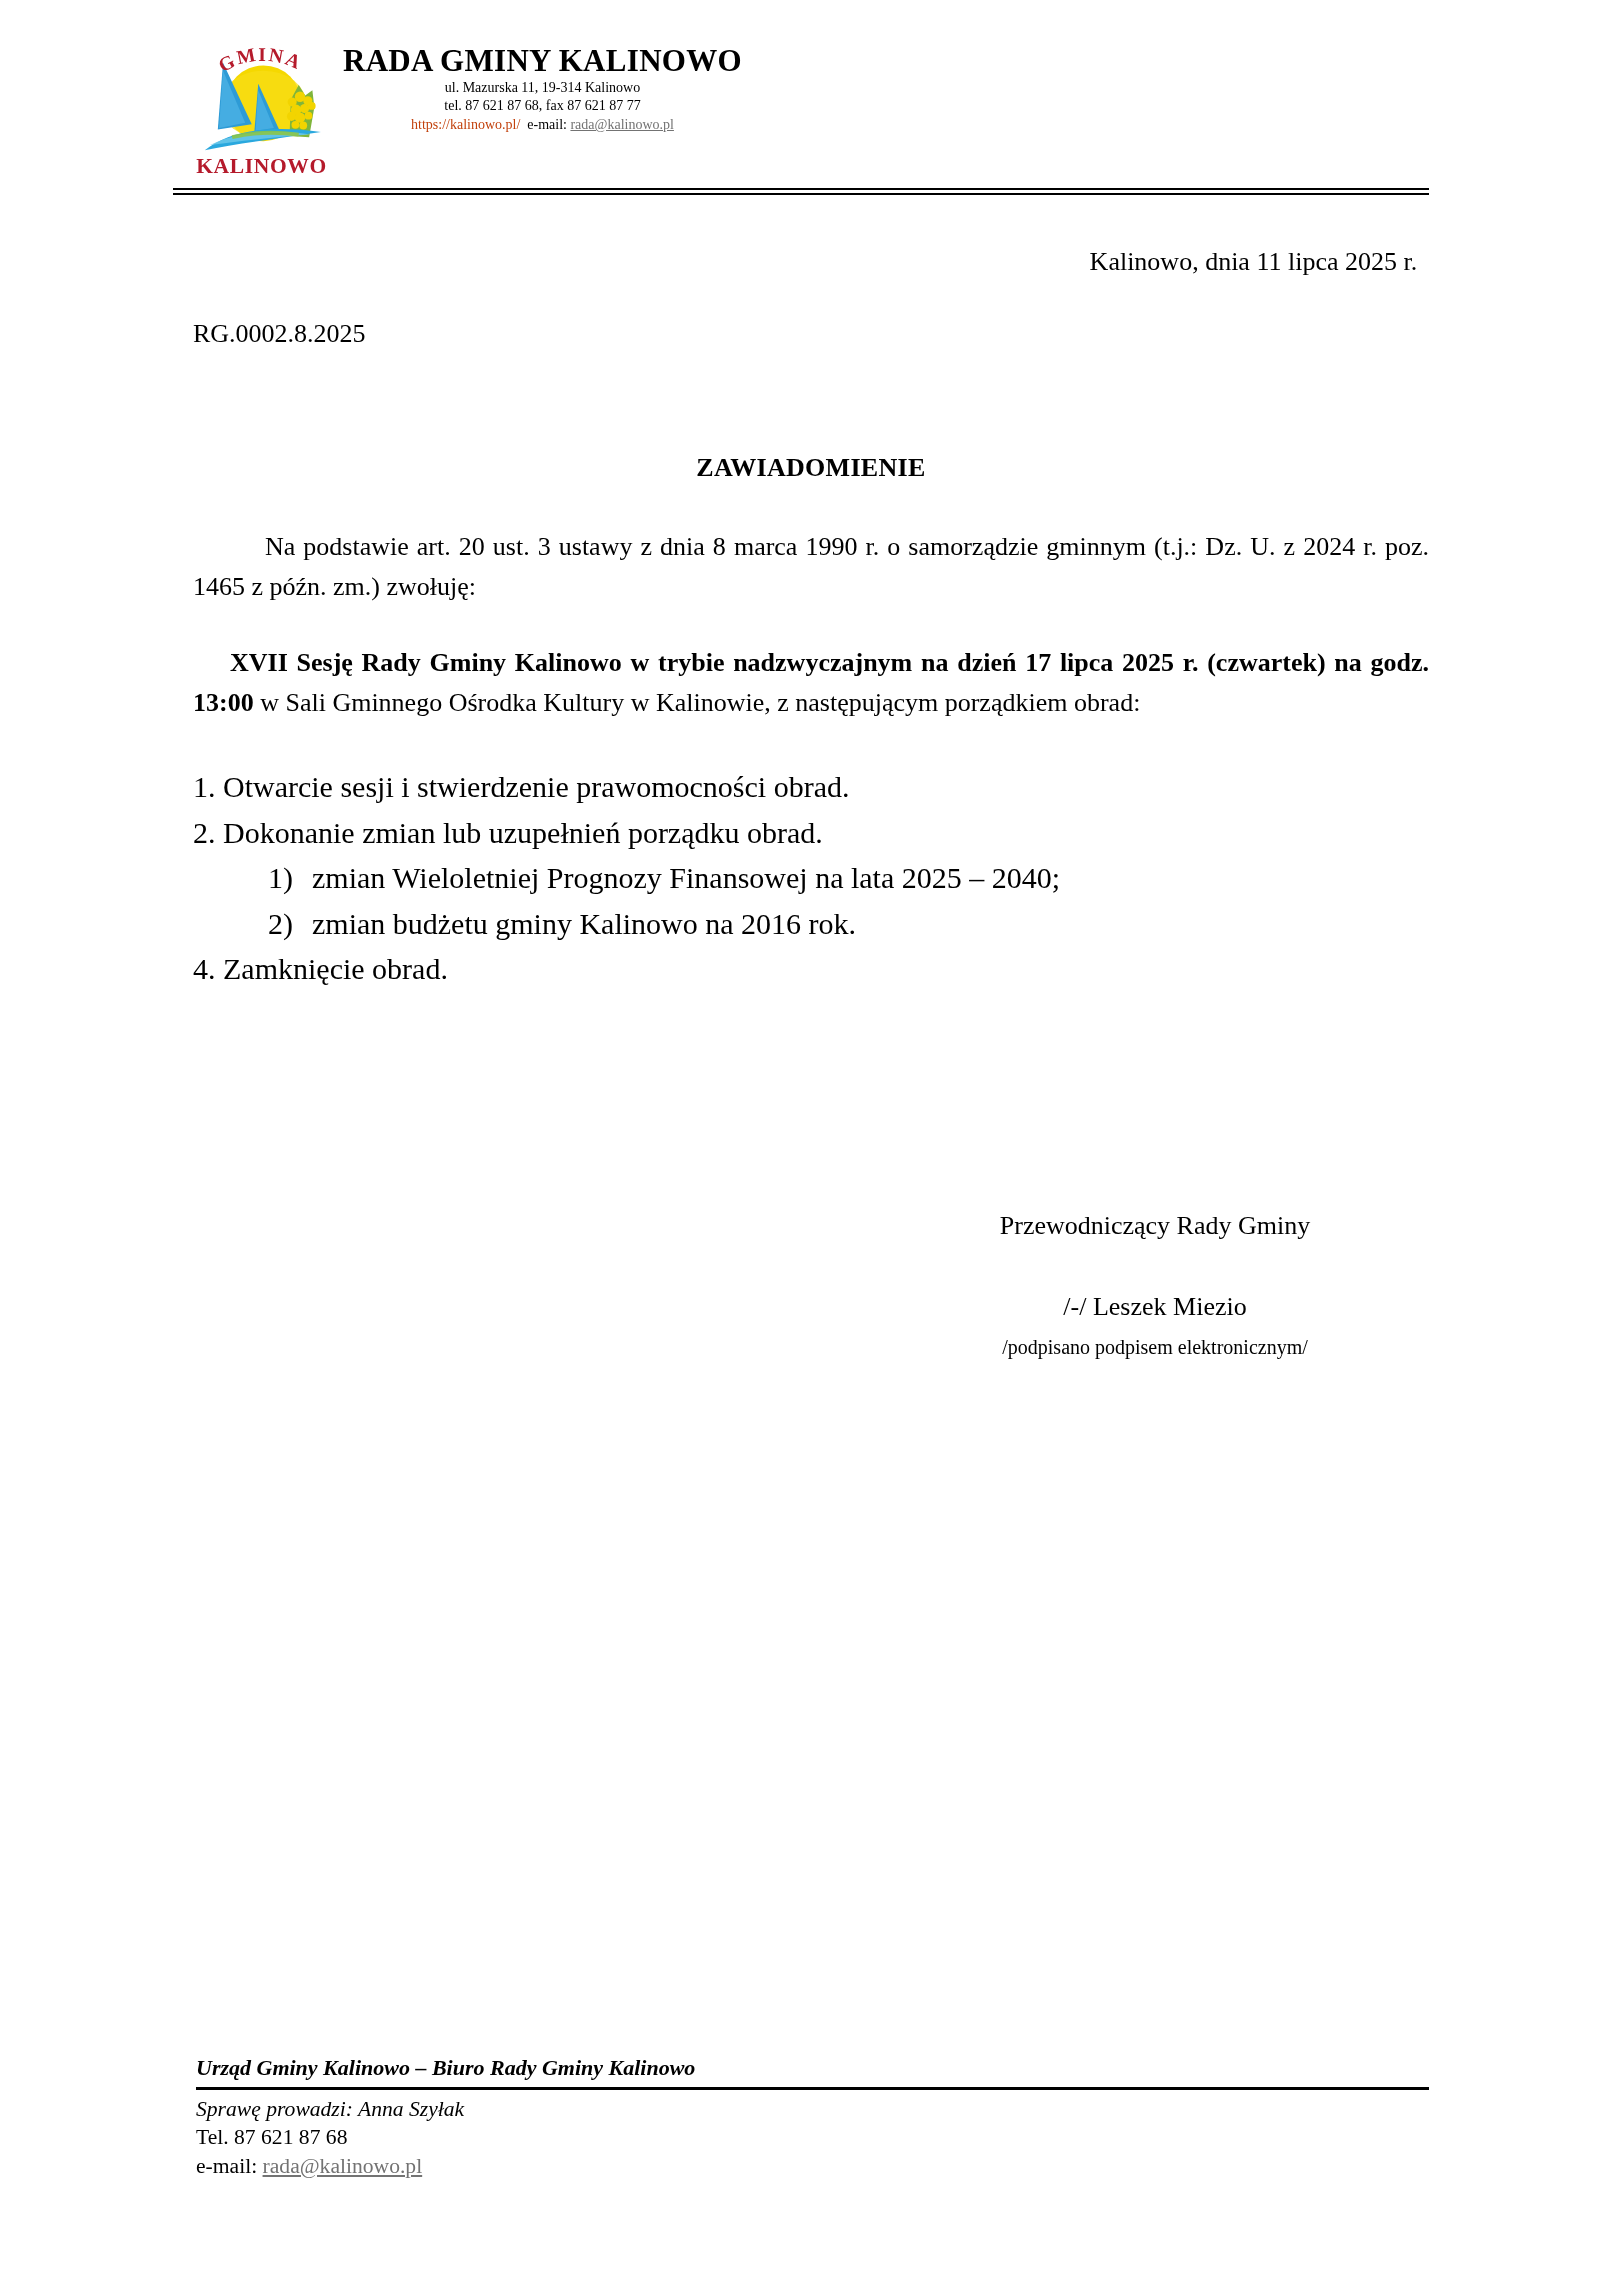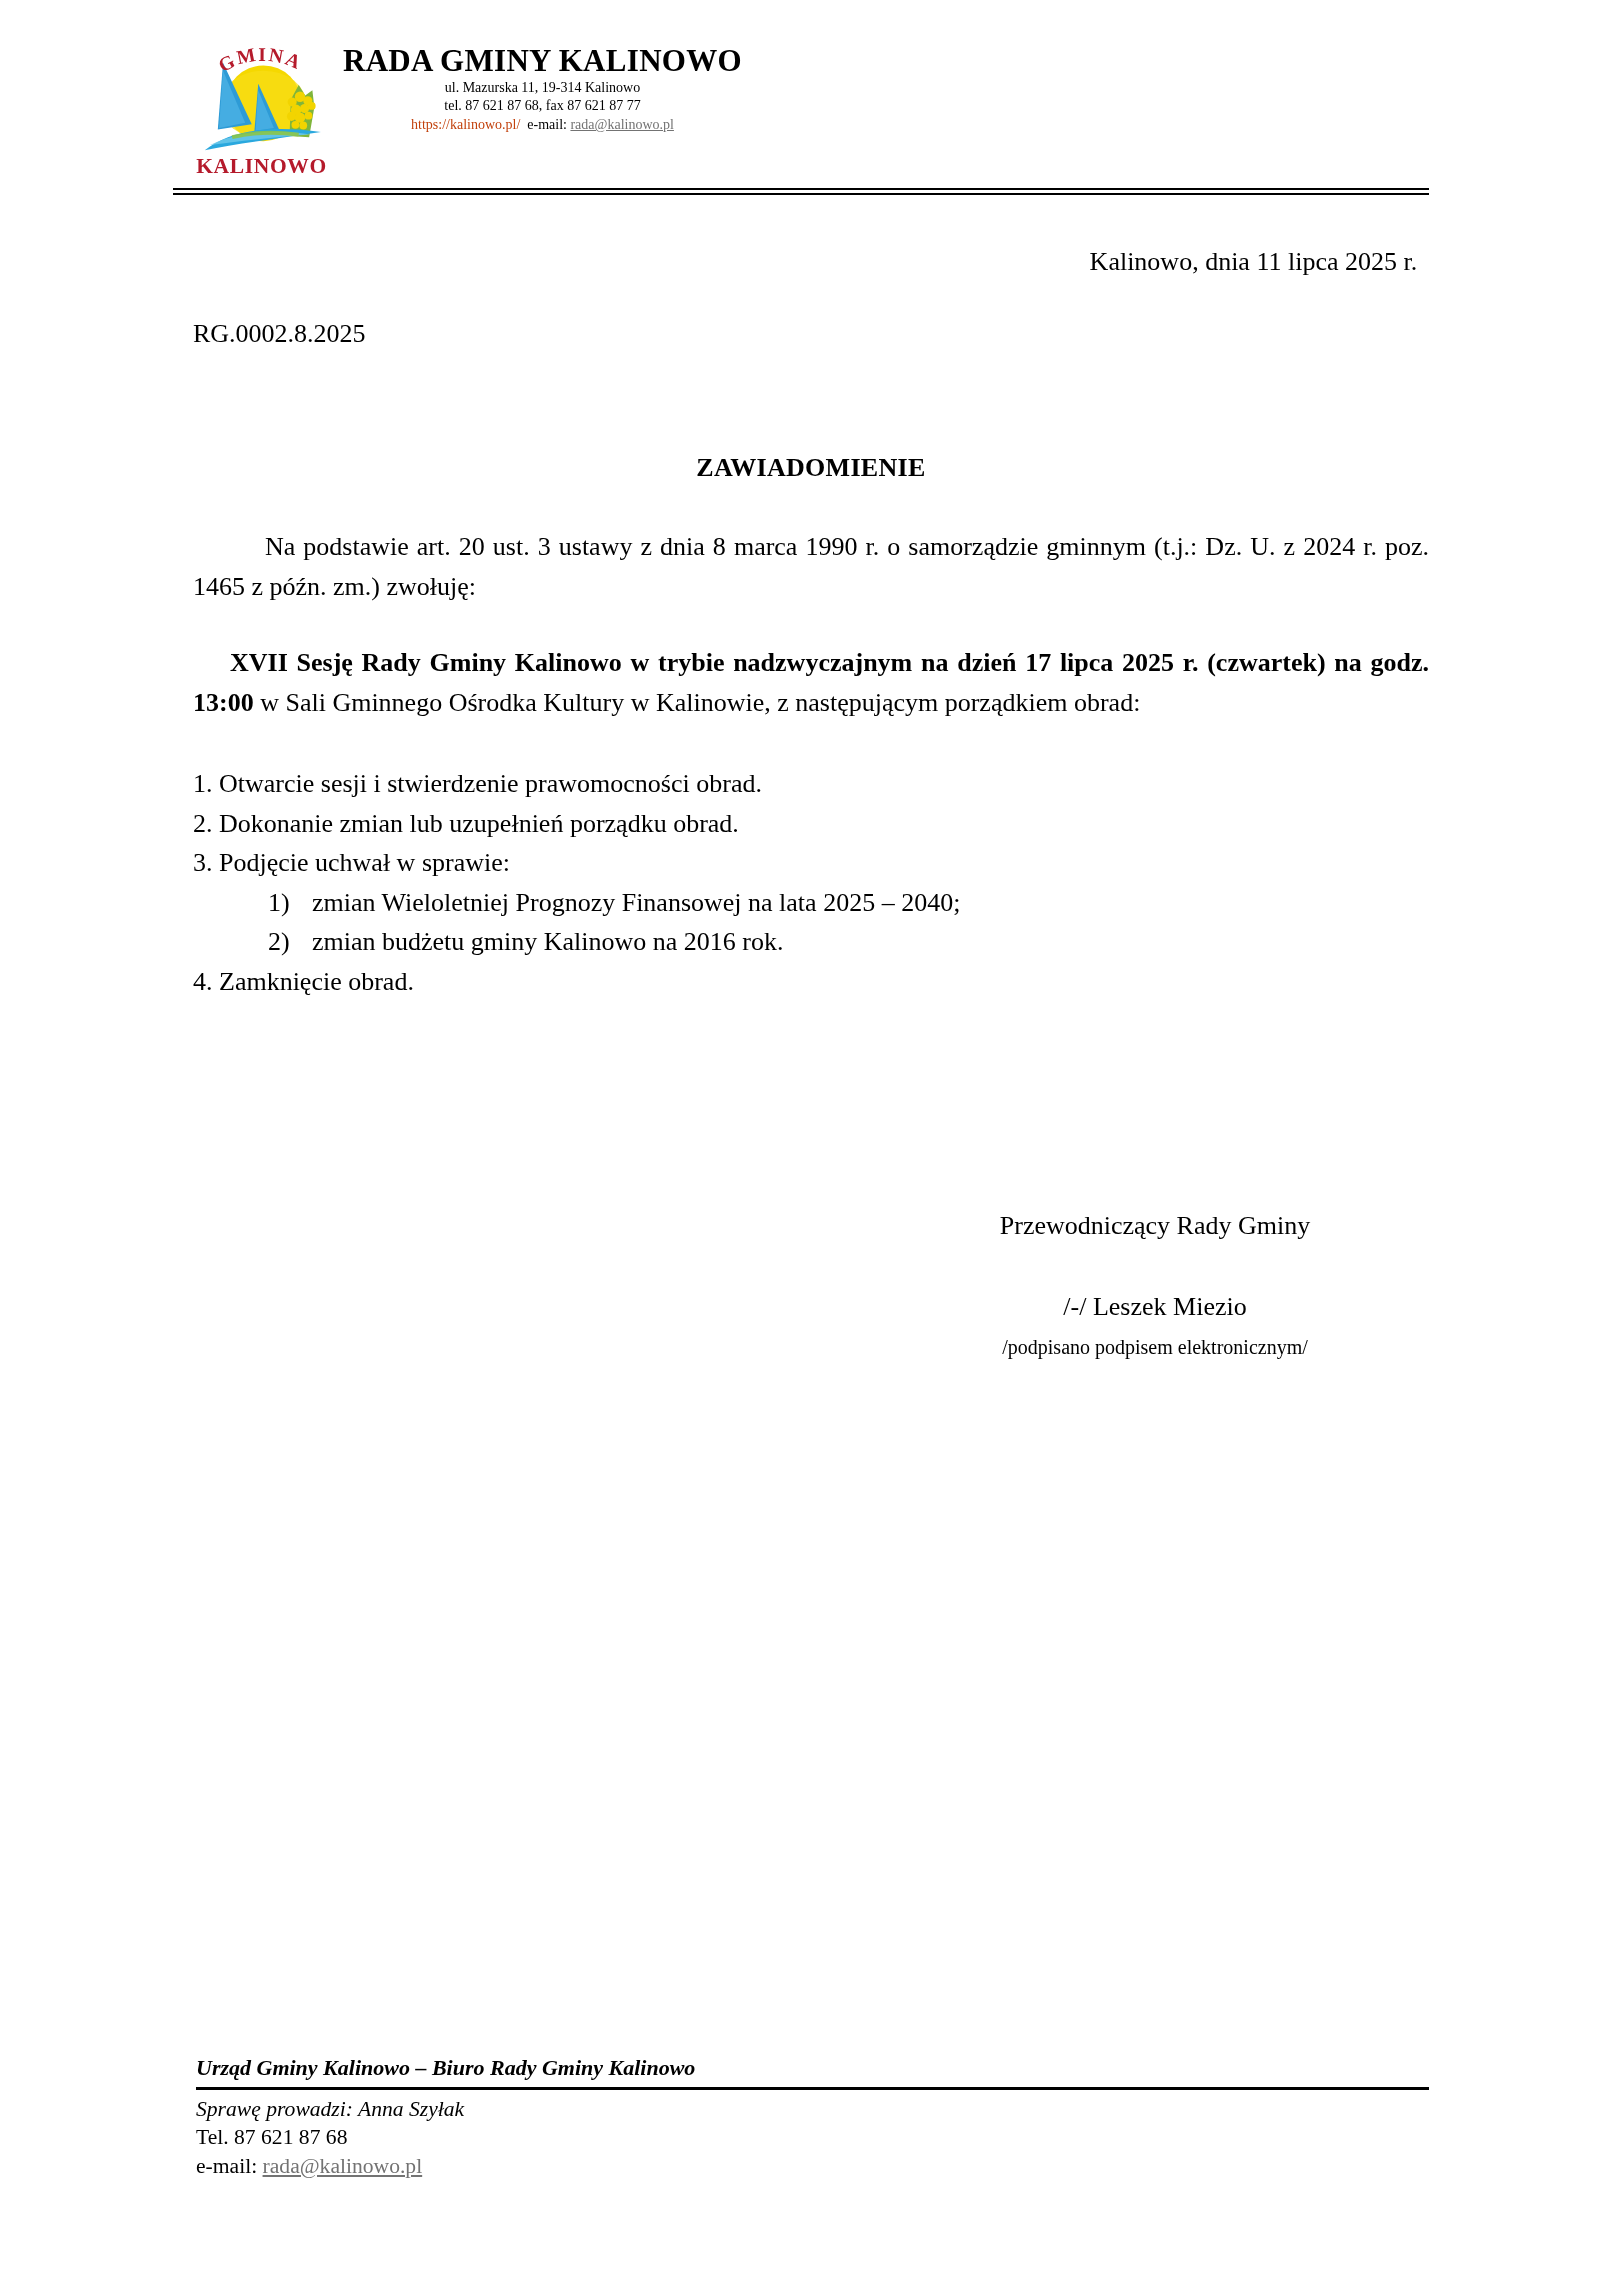--- a/index.html
+++ b/index.html
@@ -130,7 +130,7 @@
 
   .agenda {
     margin-top: 42px;
-    font-size: 26px;
+    font-size: 30px;
     line-height: 1.52;
   }
 

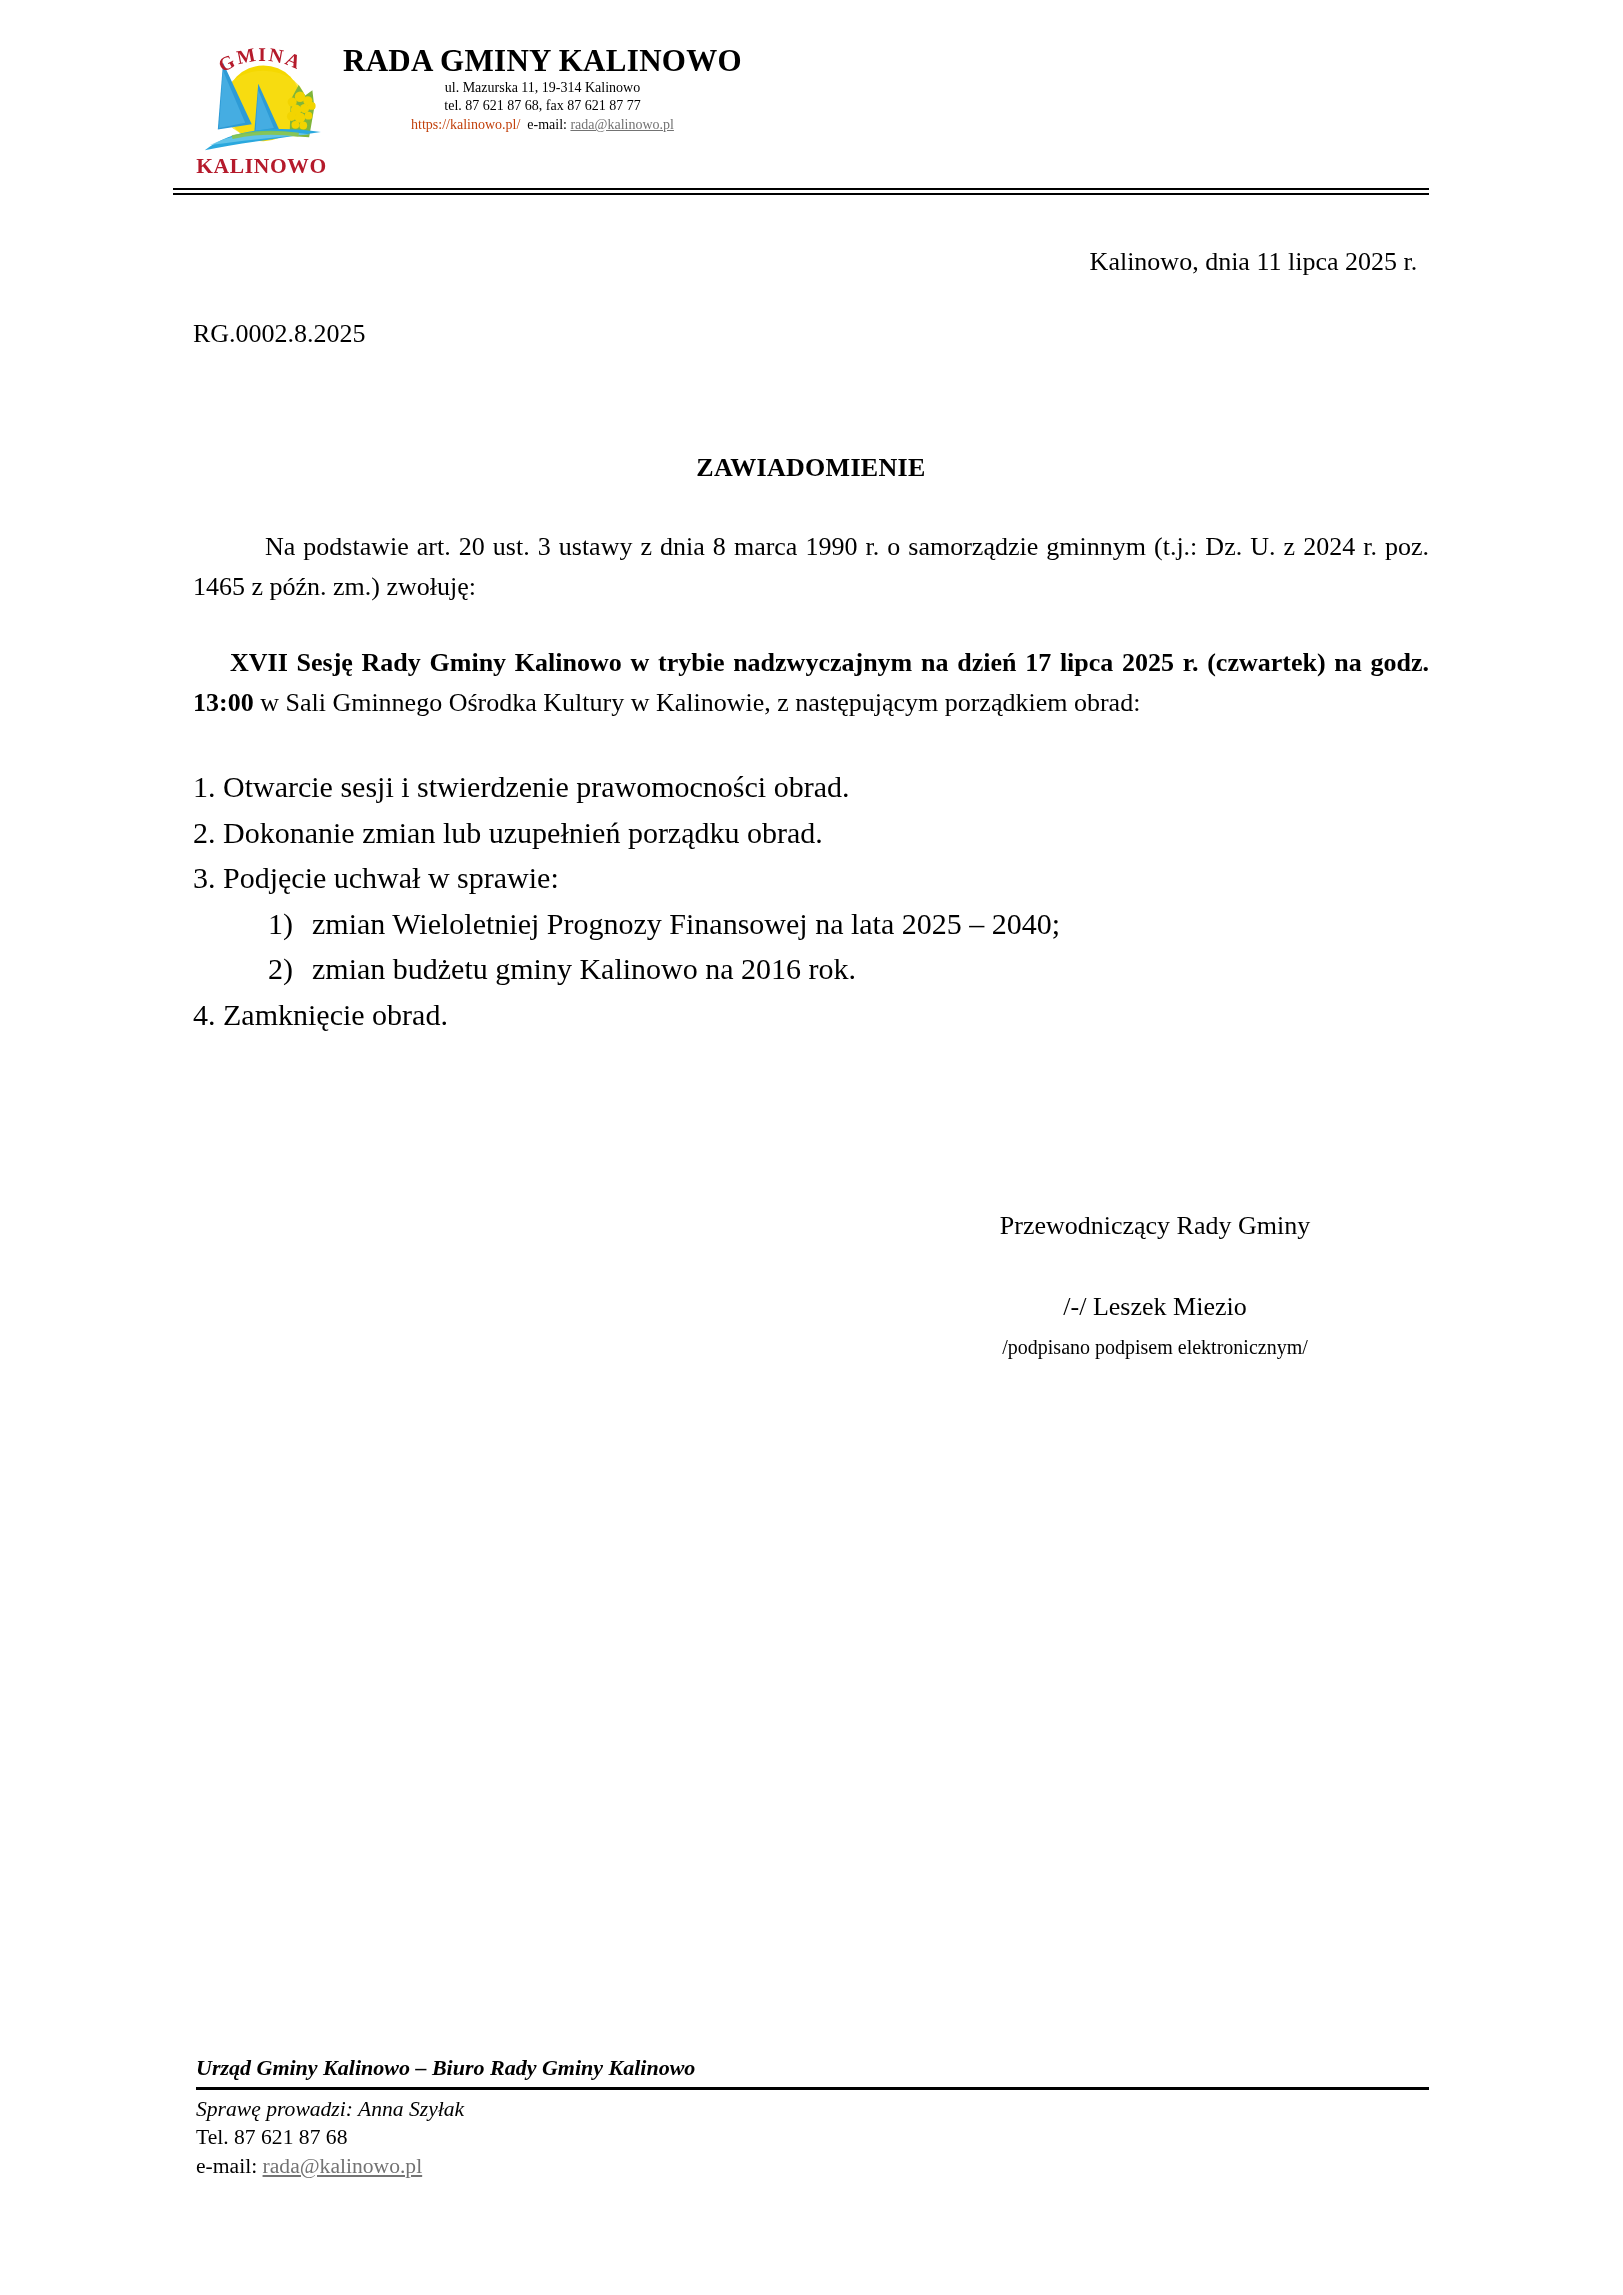--- a/index.html
+++ b/index.html
@@ -256,7 +256,6 @@
 
       <div class="agenda-item"><span>2.</span> <span>Dokonanie zmian lub uzupełnień porządku obrad.</span></div>
 
-      <div class="agenda-item"><span>3.</span> <span>Podjęcie uchwał w sprawie:</span></div>
 
       <div class="agenda-sub"><span class="num">1)</span><span>zmian Wieloletniej Prognozy Finansowej na lata 2025 – 2040;</span></div>
 

